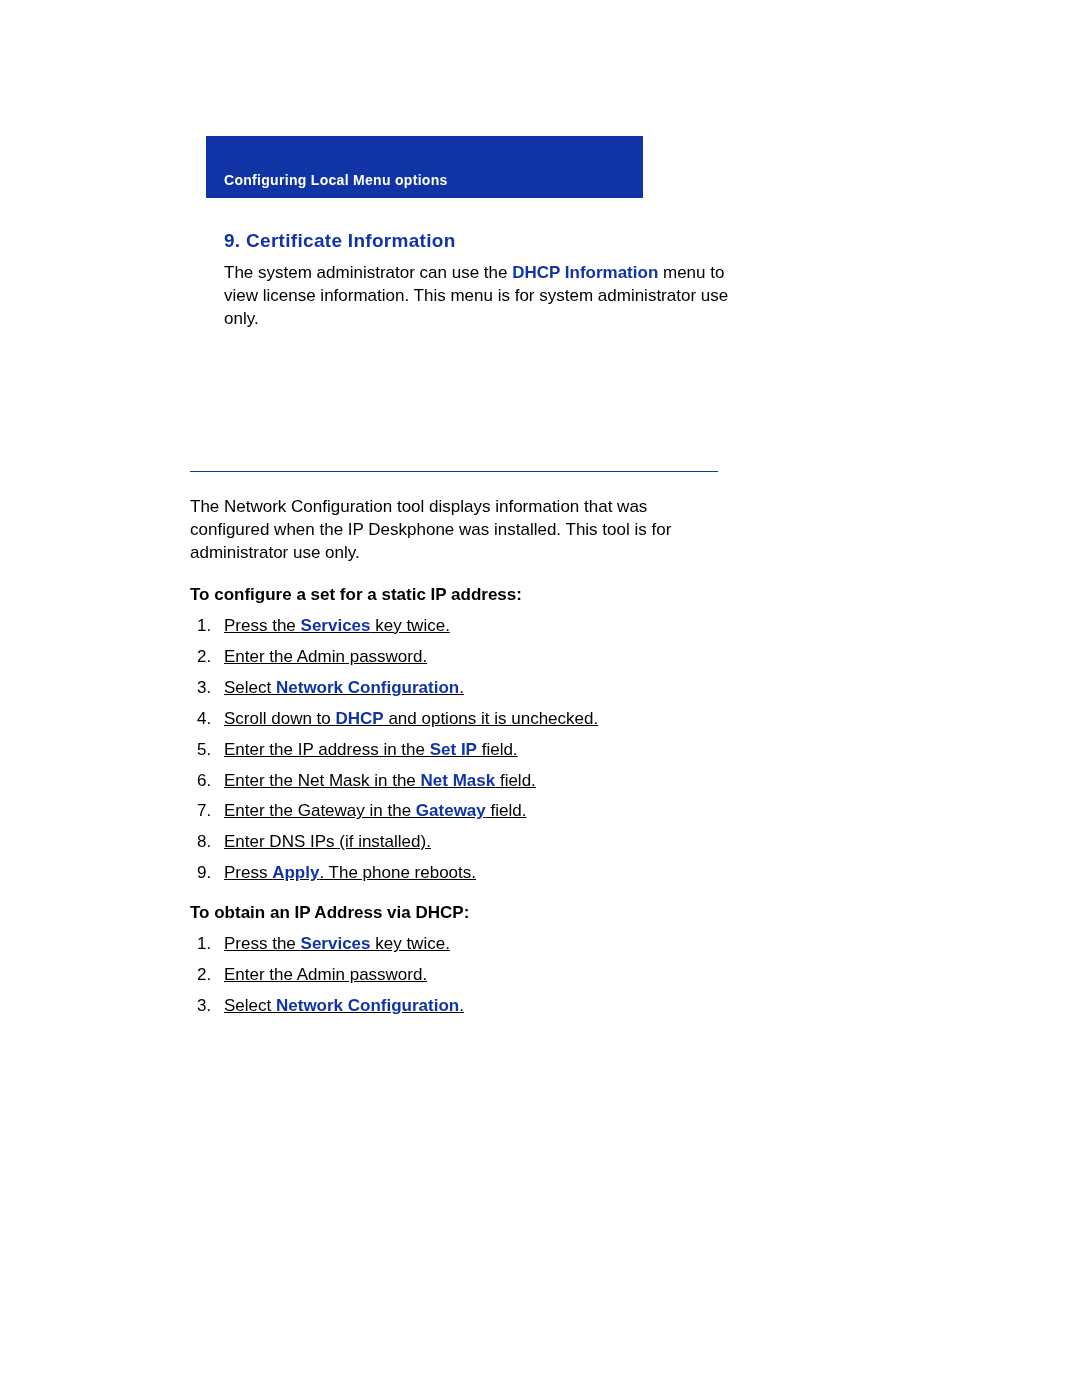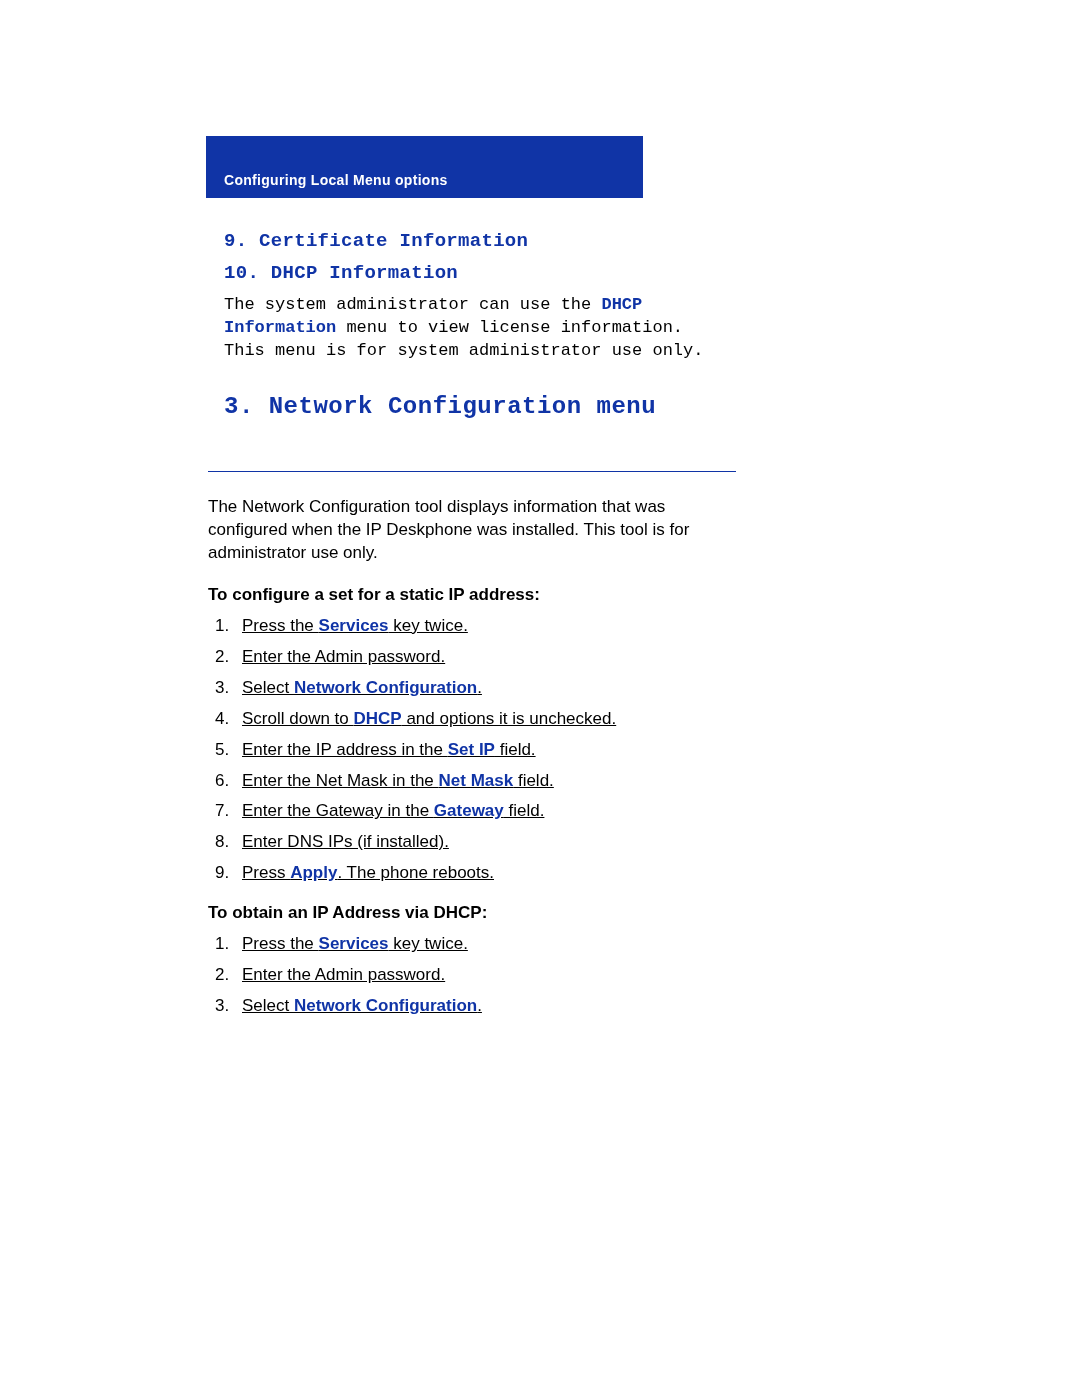--- a/index.html
+++ b/index.html
@@ -39,7 +39,6 @@
     left: 224px;
     top: 222px;
     width: 510px;
-    font-family: Liberation Mono, monospace;
   }
   h3.sub {
     color: #1034a6;

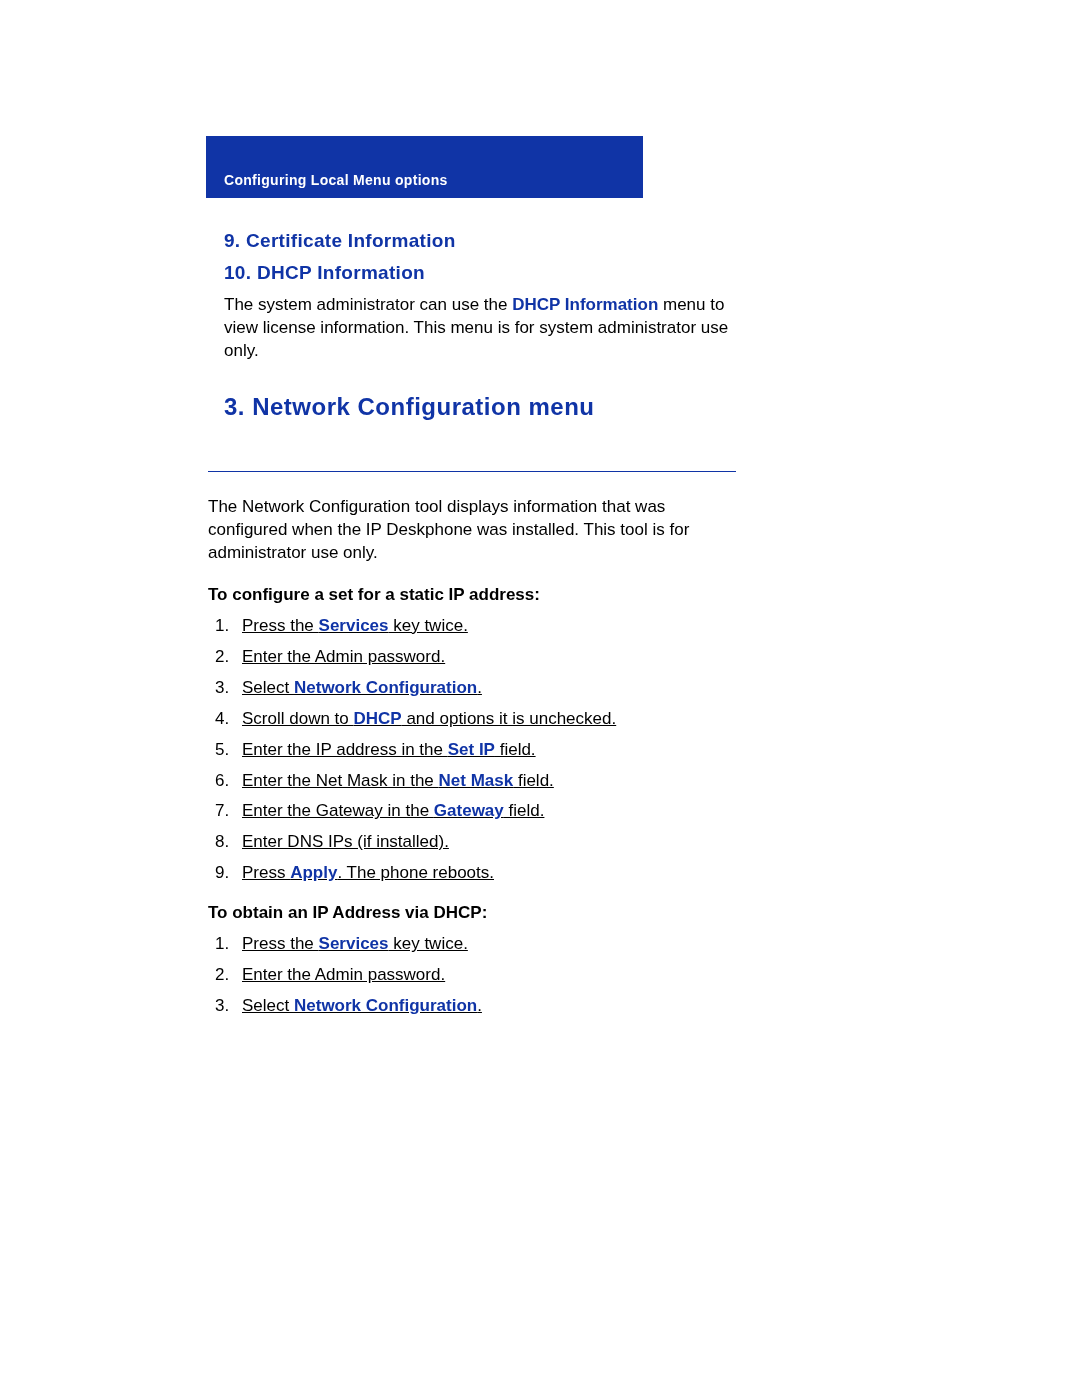--- a/index.html
+++ b/index.html
@@ -114,7 +114,6 @@
   <div class="content">
     <h3 class="sub">9. Certificate Information</h3>
 
-    <h3 class="sub">10. DHCP Information</h3>
     <p class="body">
       <span>The system administrator can use the </span><span class="blue-inline">DHCP Information</span><span> menu to view license information. This menu is for system administrator use only.</span>
     </p>

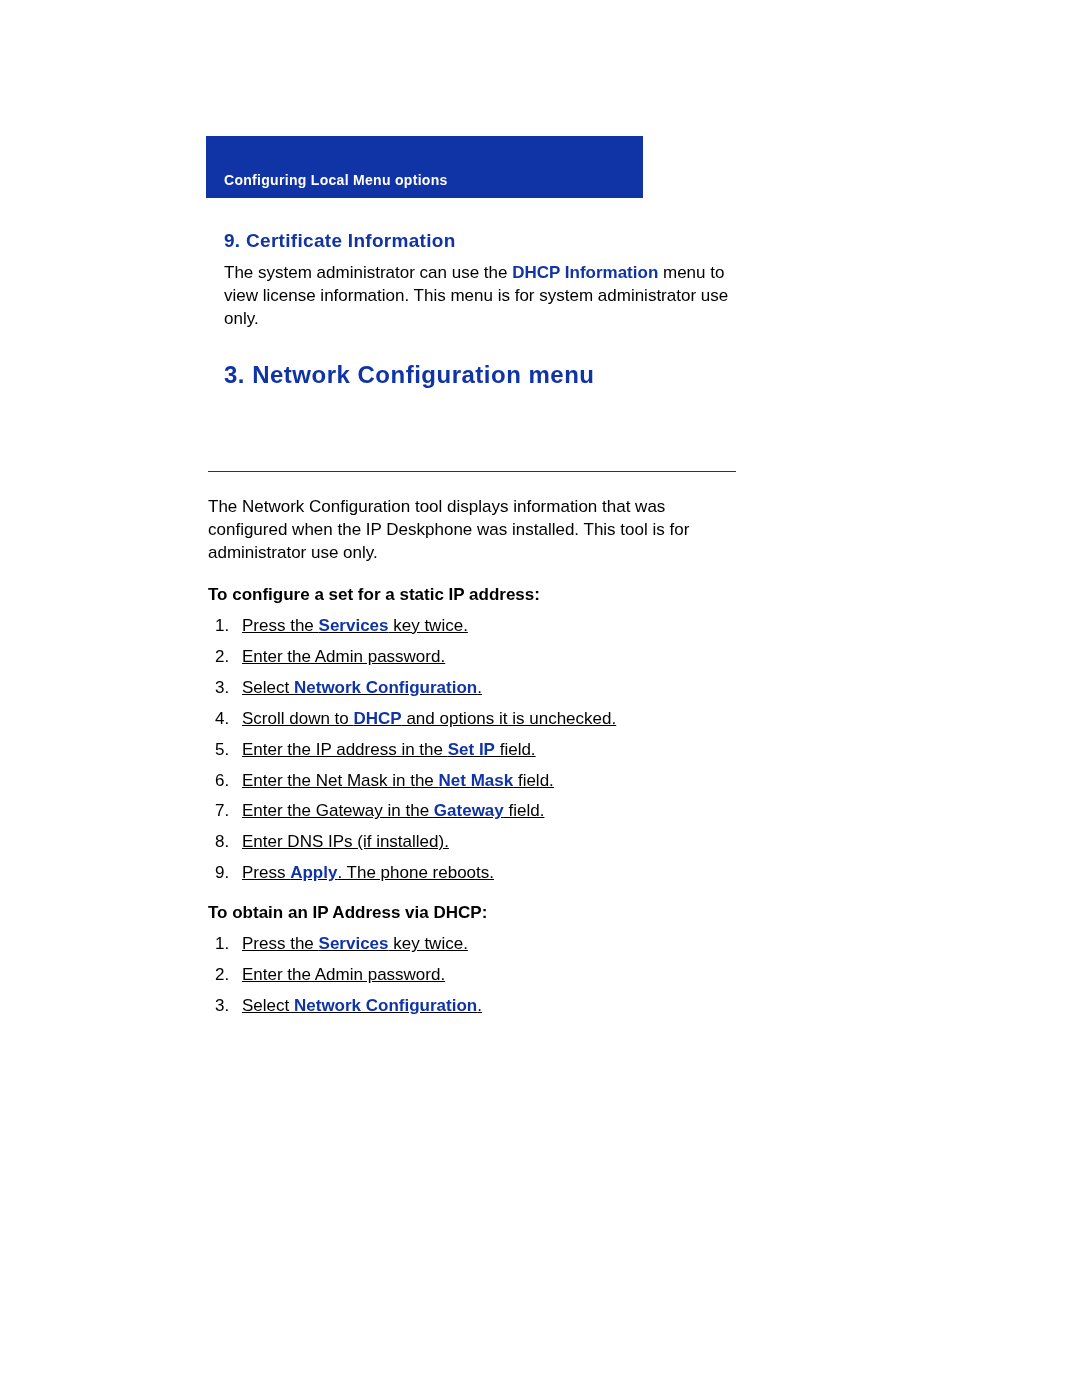--- a/index.html
+++ b/index.html
@@ -118,7 +118,6 @@
       <span>The system administrator can use the </span><span class="blue-inline">DHCP Information</span><span> menu to view license information. This menu is for system administrator use only.</span>
     </p>
 
-    <h2 class="section">3. Network Configuration menu</h2>
   </div>
 
   <div class="content-wide">

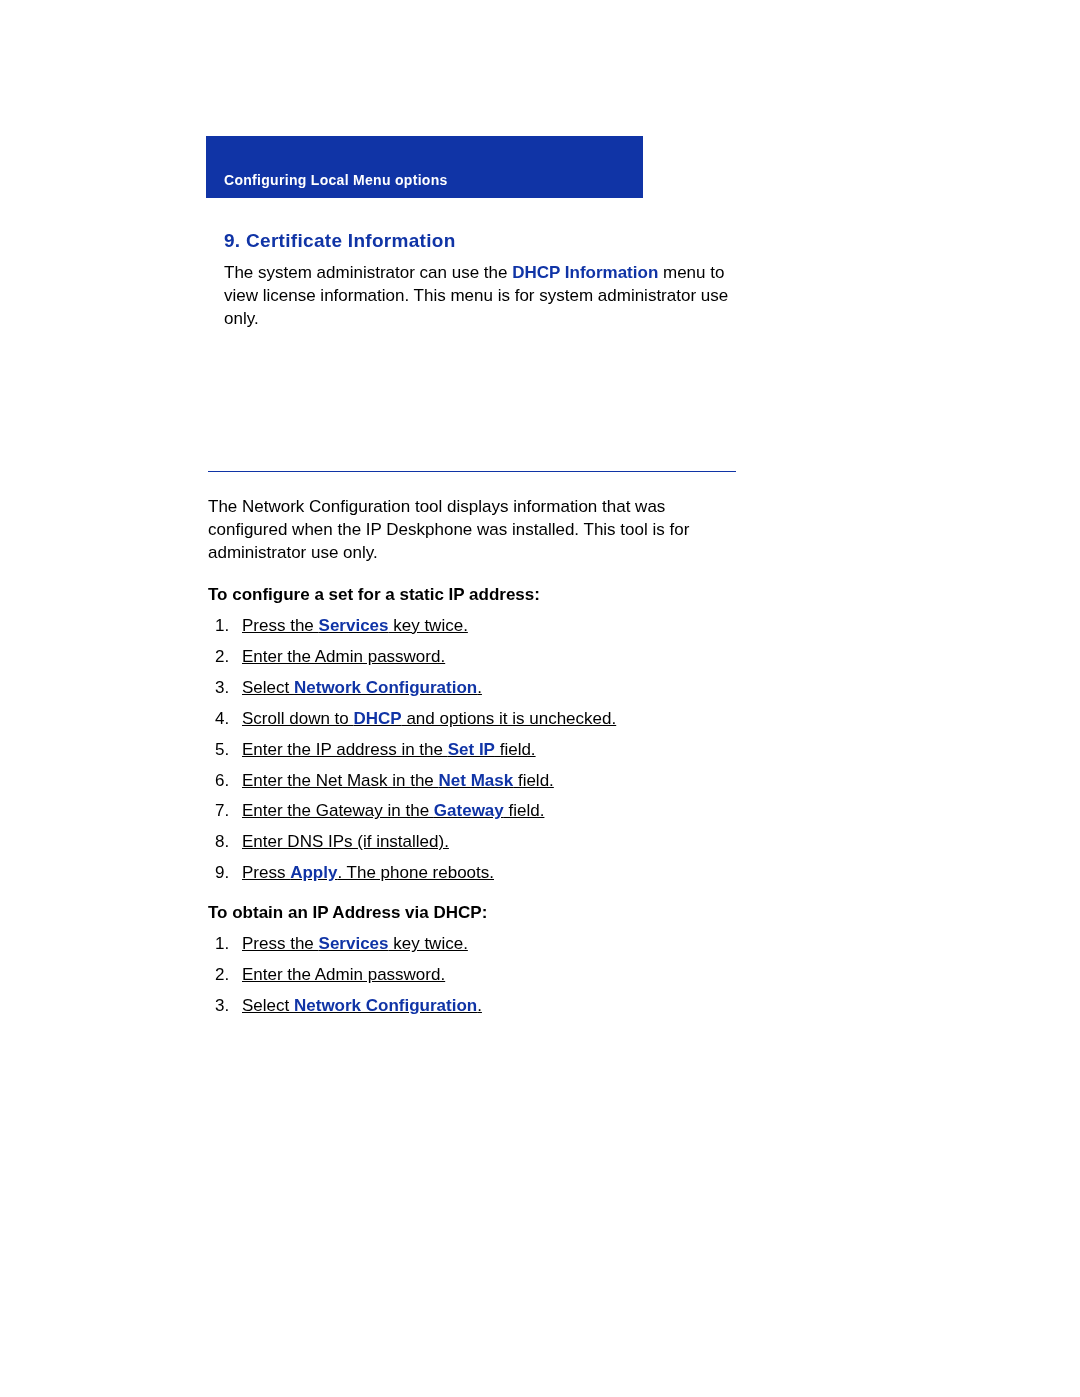--- a/index.html
+++ b/index.html
@@ -97,7 +97,7 @@
   }
   .content-wide {
     position: absolute;
-    left: 208px;
+    left: 190px;
     top: 467px;
     width: 528px;
   }

